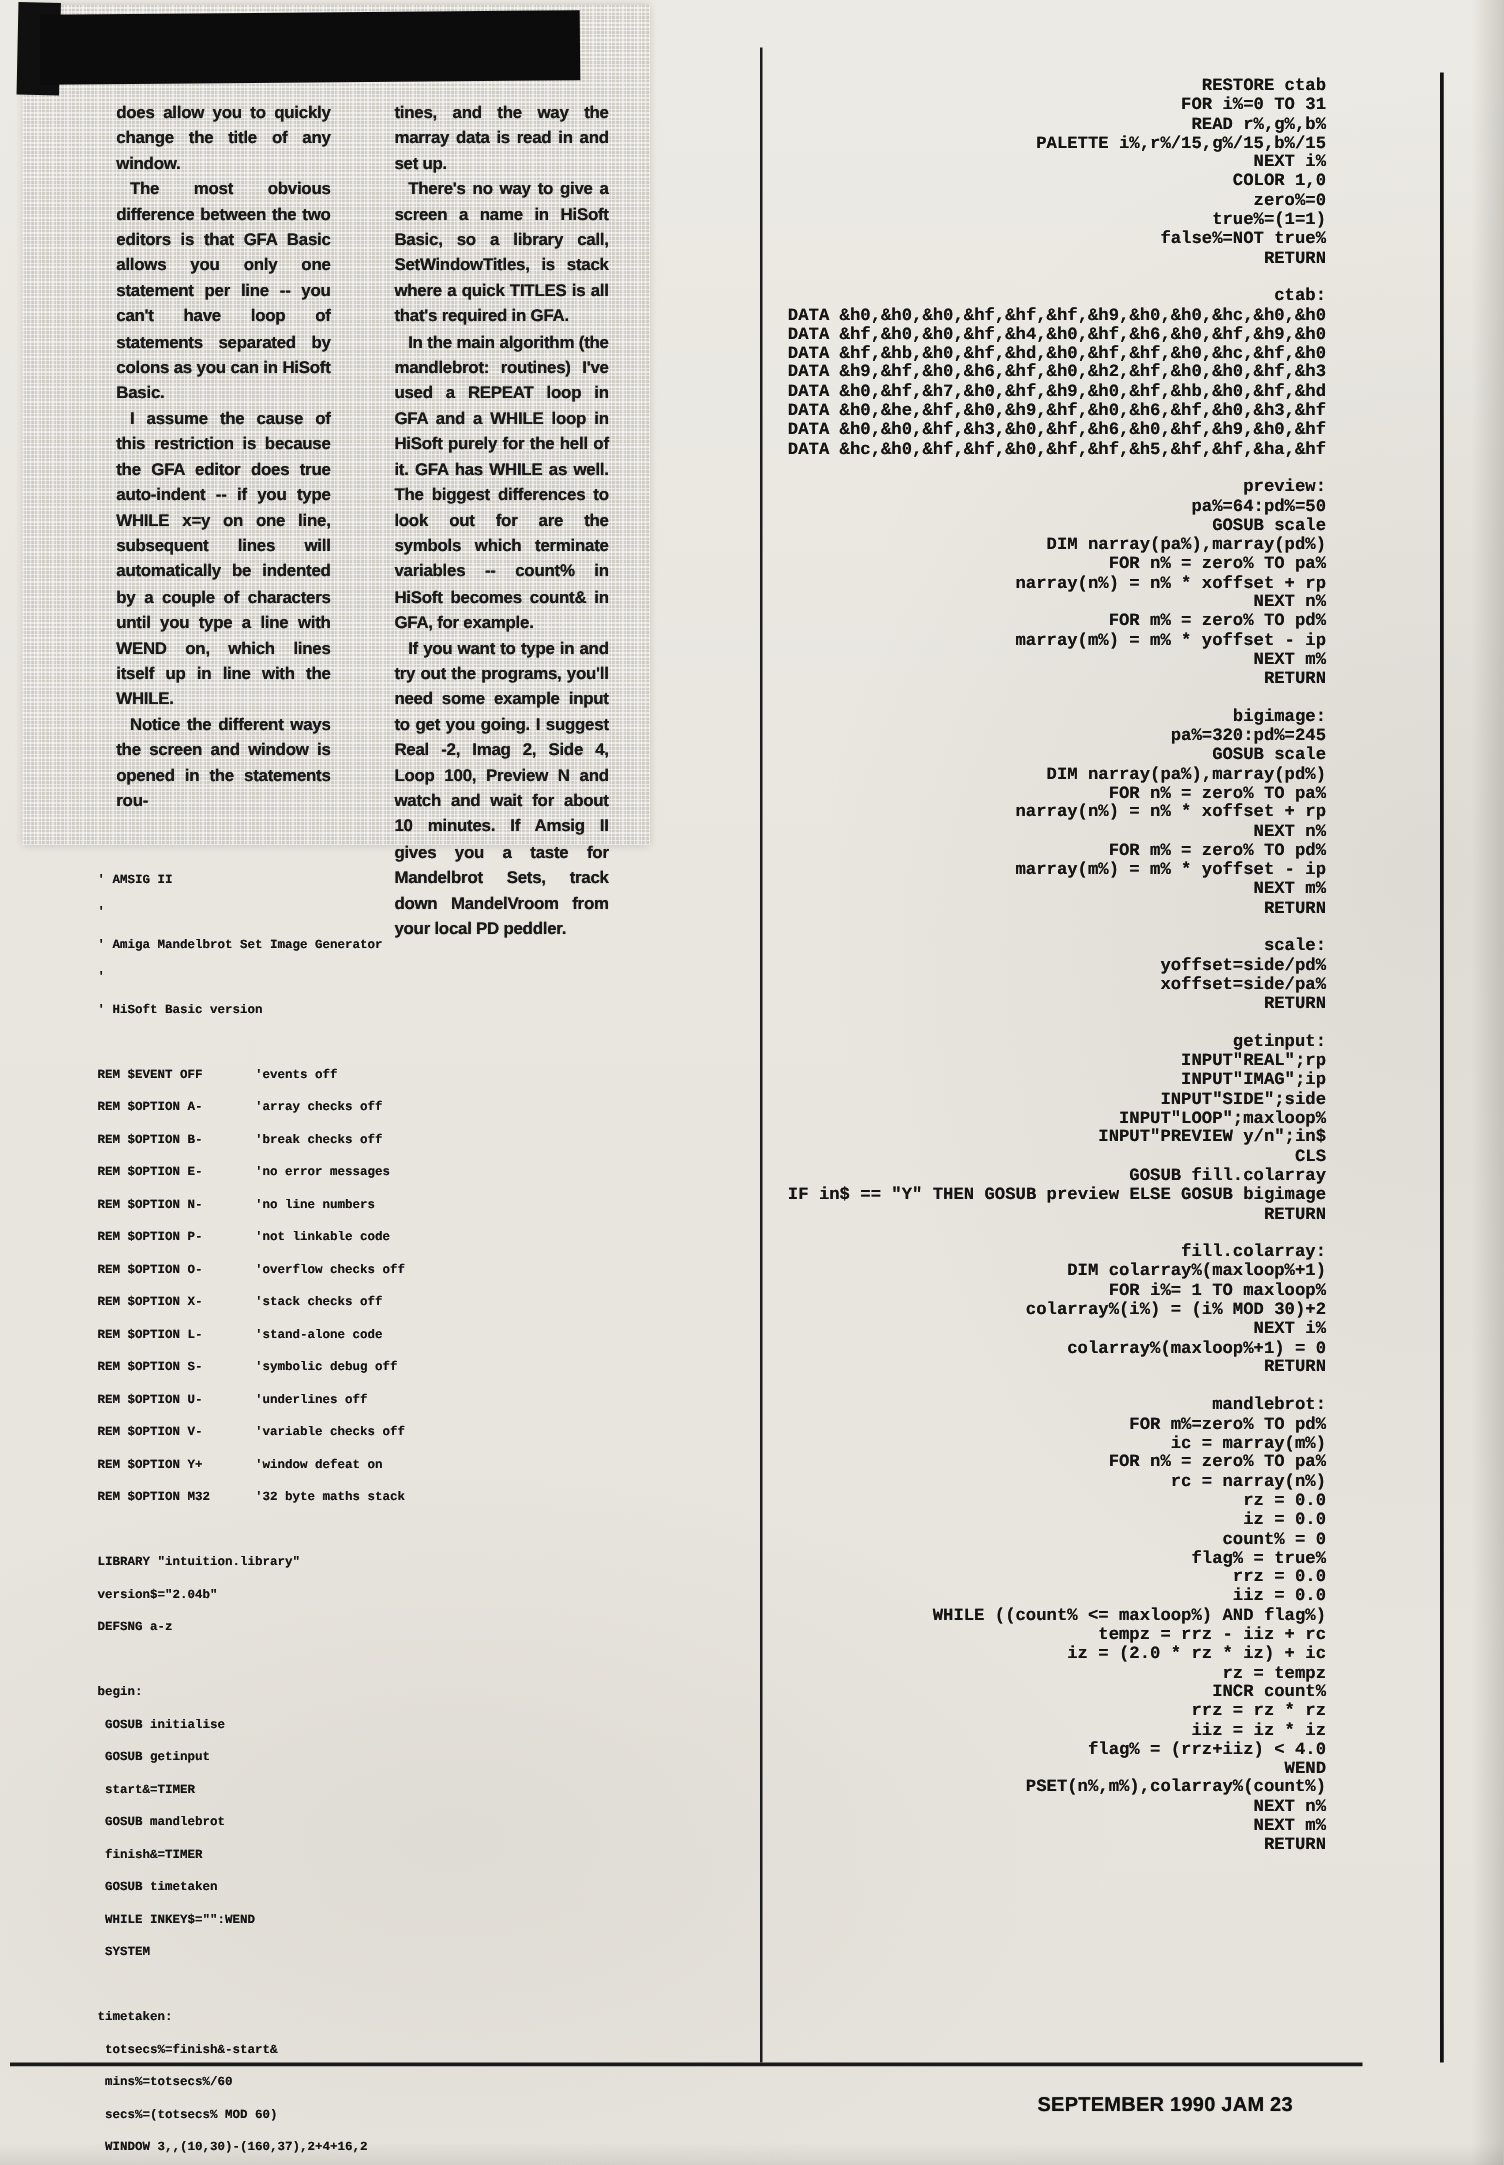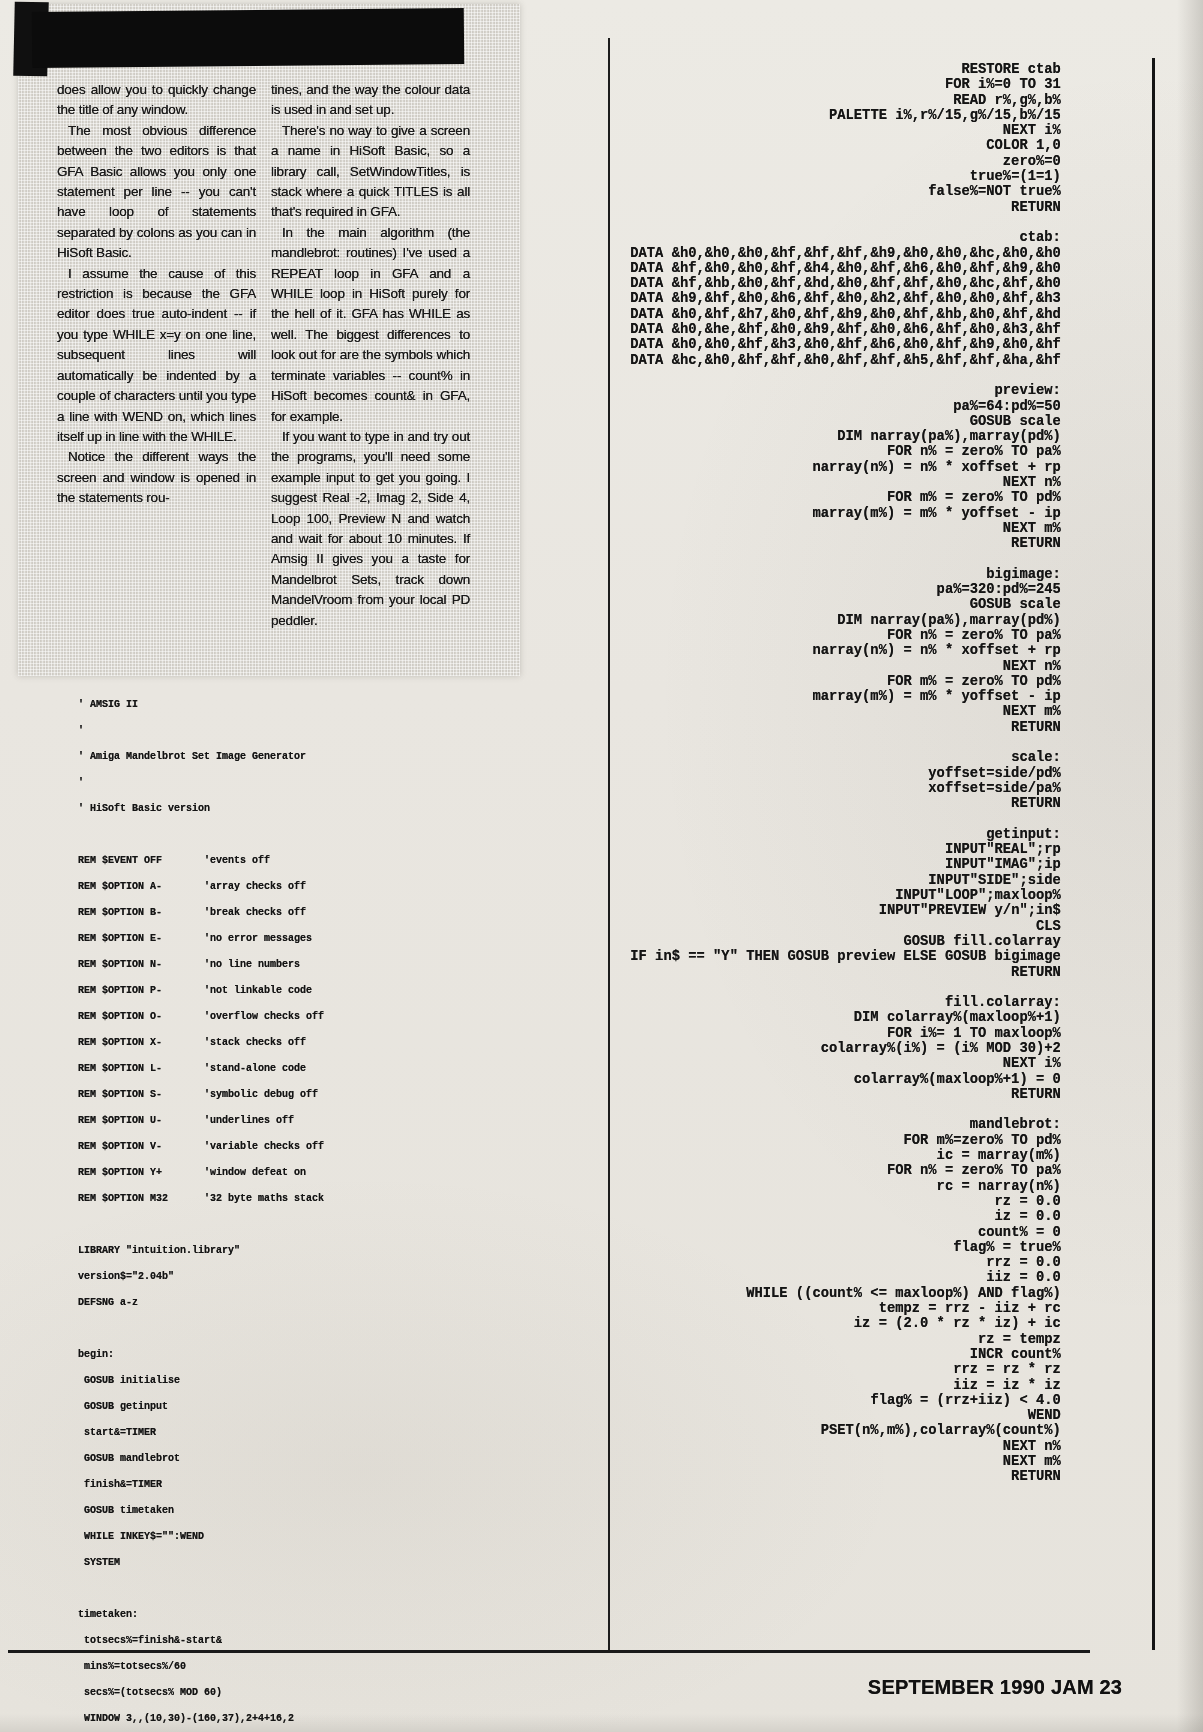--- a/index.html
+++ b/index.html
@@ -31,9 +31,9 @@
   .black-bar{position:absolute;left:14px;top:6px;width:432px;height:56px;background:#0c0c0c;
     transform:rotate(-0.5deg);}
   .article-cols{position:absolute;left:39px;top:76px;width:430px;display:flex;gap:15px;}
-  .article-col{width:199px;font-weight:400;font-size:13.5px;line-height:20.4px;
+  .article-col{width:199px;font-weight:700;font-size:13.5px;line-height:20.4px;
     text-align:justify;letter-spacing:-0.2px;color:#191919;
-    text-shadow:0 0 .6px rgba(20,20,20,.85);}
+    text-shadow:0 0 .6px rgba(20,20,20,.85);margin-left:36px;}
   .article-col p{margin:0;text-indent:11px;}
   .article-col p:first-child{text-indent:0;}
 

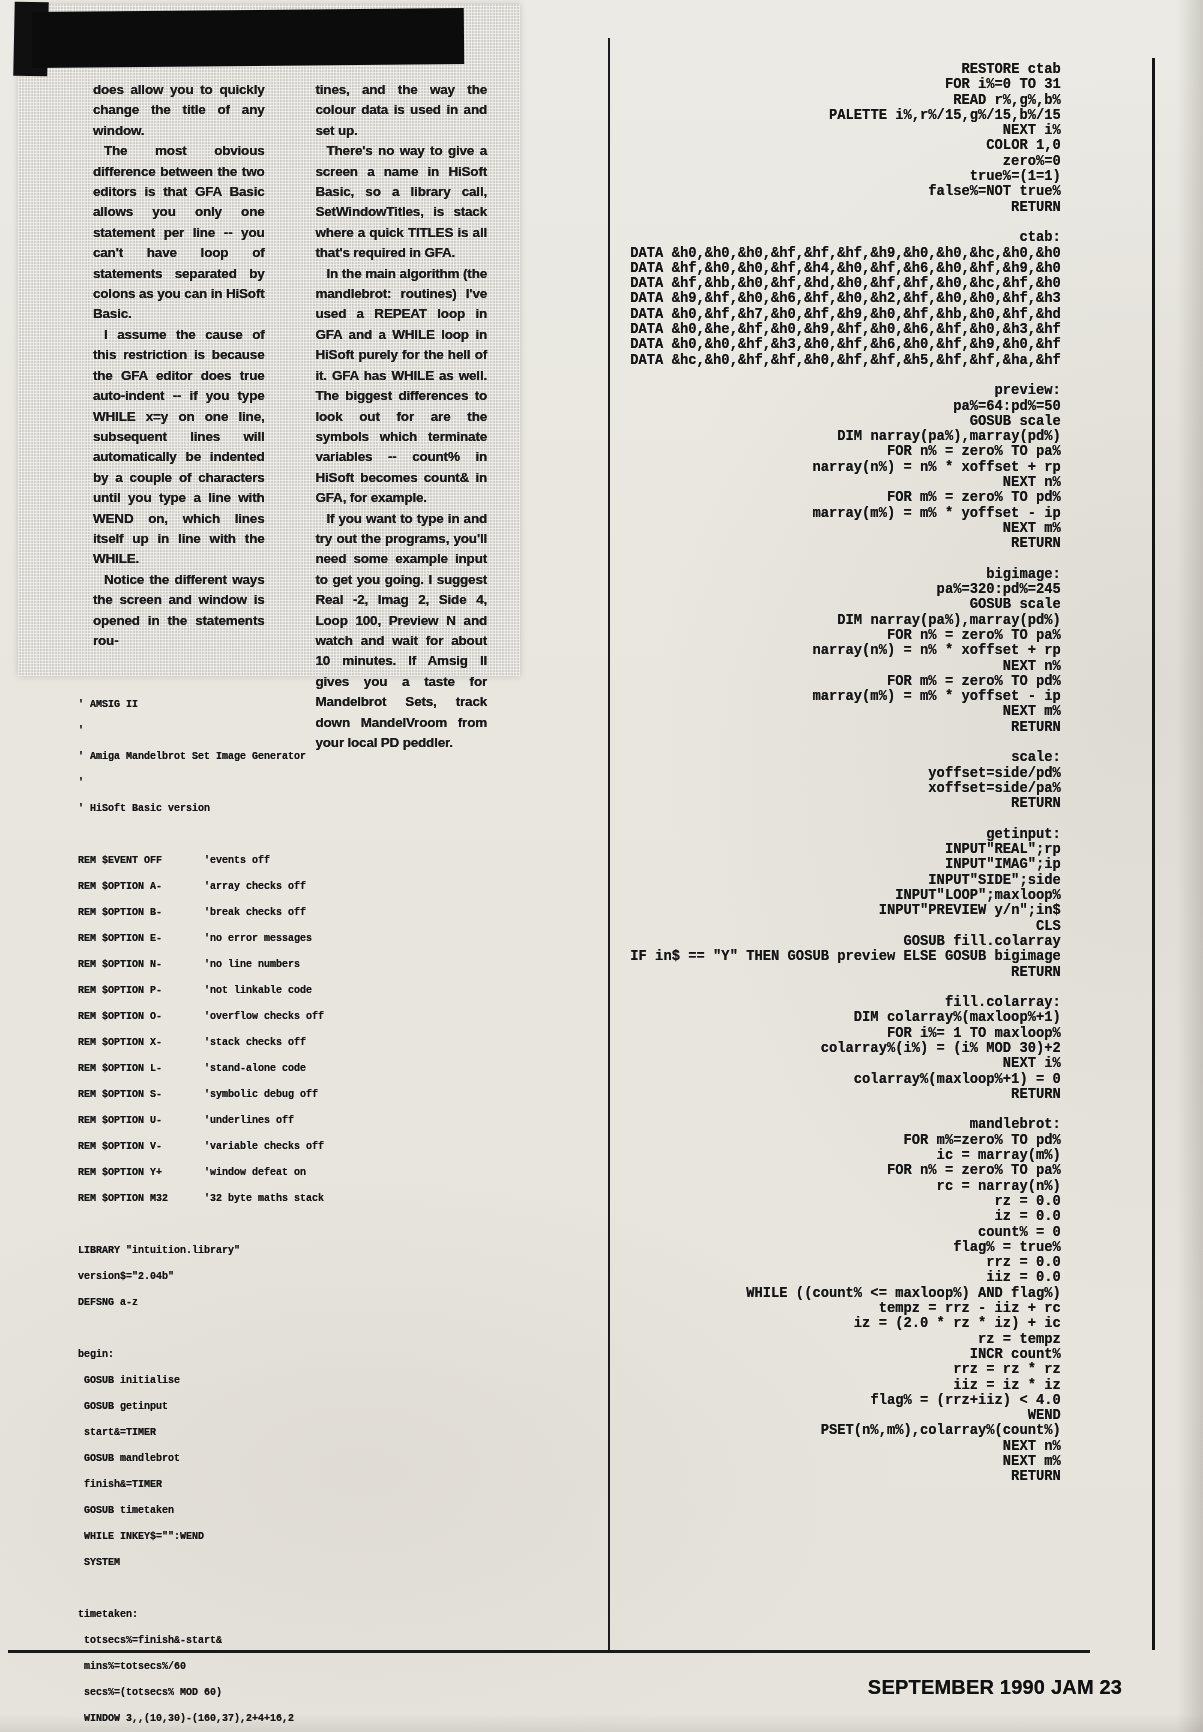--- a/index.html
+++ b/index.html
@@ -70,7 +70,7 @@
           <p>Notice the different ways the screen and window is opened in the statements rou-</p>
         </div>
       <div class="article-col">
-          <p>tines, and the way the colour data is used in and set up.</p>
+          <p>tines, and the way the marray data is read in and set up.</p>
           <p>There's no way to give a screen a name in HiSoft Basic, so a library call, SetWindowTitles, is stack where a quick TITLES is all that's required in GFA.</p>
           <p>In the main algorithm (the mandlebrot: routines) I've used a REPEAT loop in GFA and a WHILE loop in HiSoft purely for the hell of it. GFA has WHILE as well. The biggest differences to look out for are the symbols which terminate variables -- count% in HiSoft becomes count&amp; in GFA, for example.</p>
           <p>If you want to type in and try out the programs, you'll need some example input to get you going. I suggest Real -2, Imag 2, Side 4, Loop 100, Preview N and watch and wait for about 10 minutes. If Amsig II gives you a taste for Mandelbrot Sets, track down MandelVroom from your local PD peddler.</p>

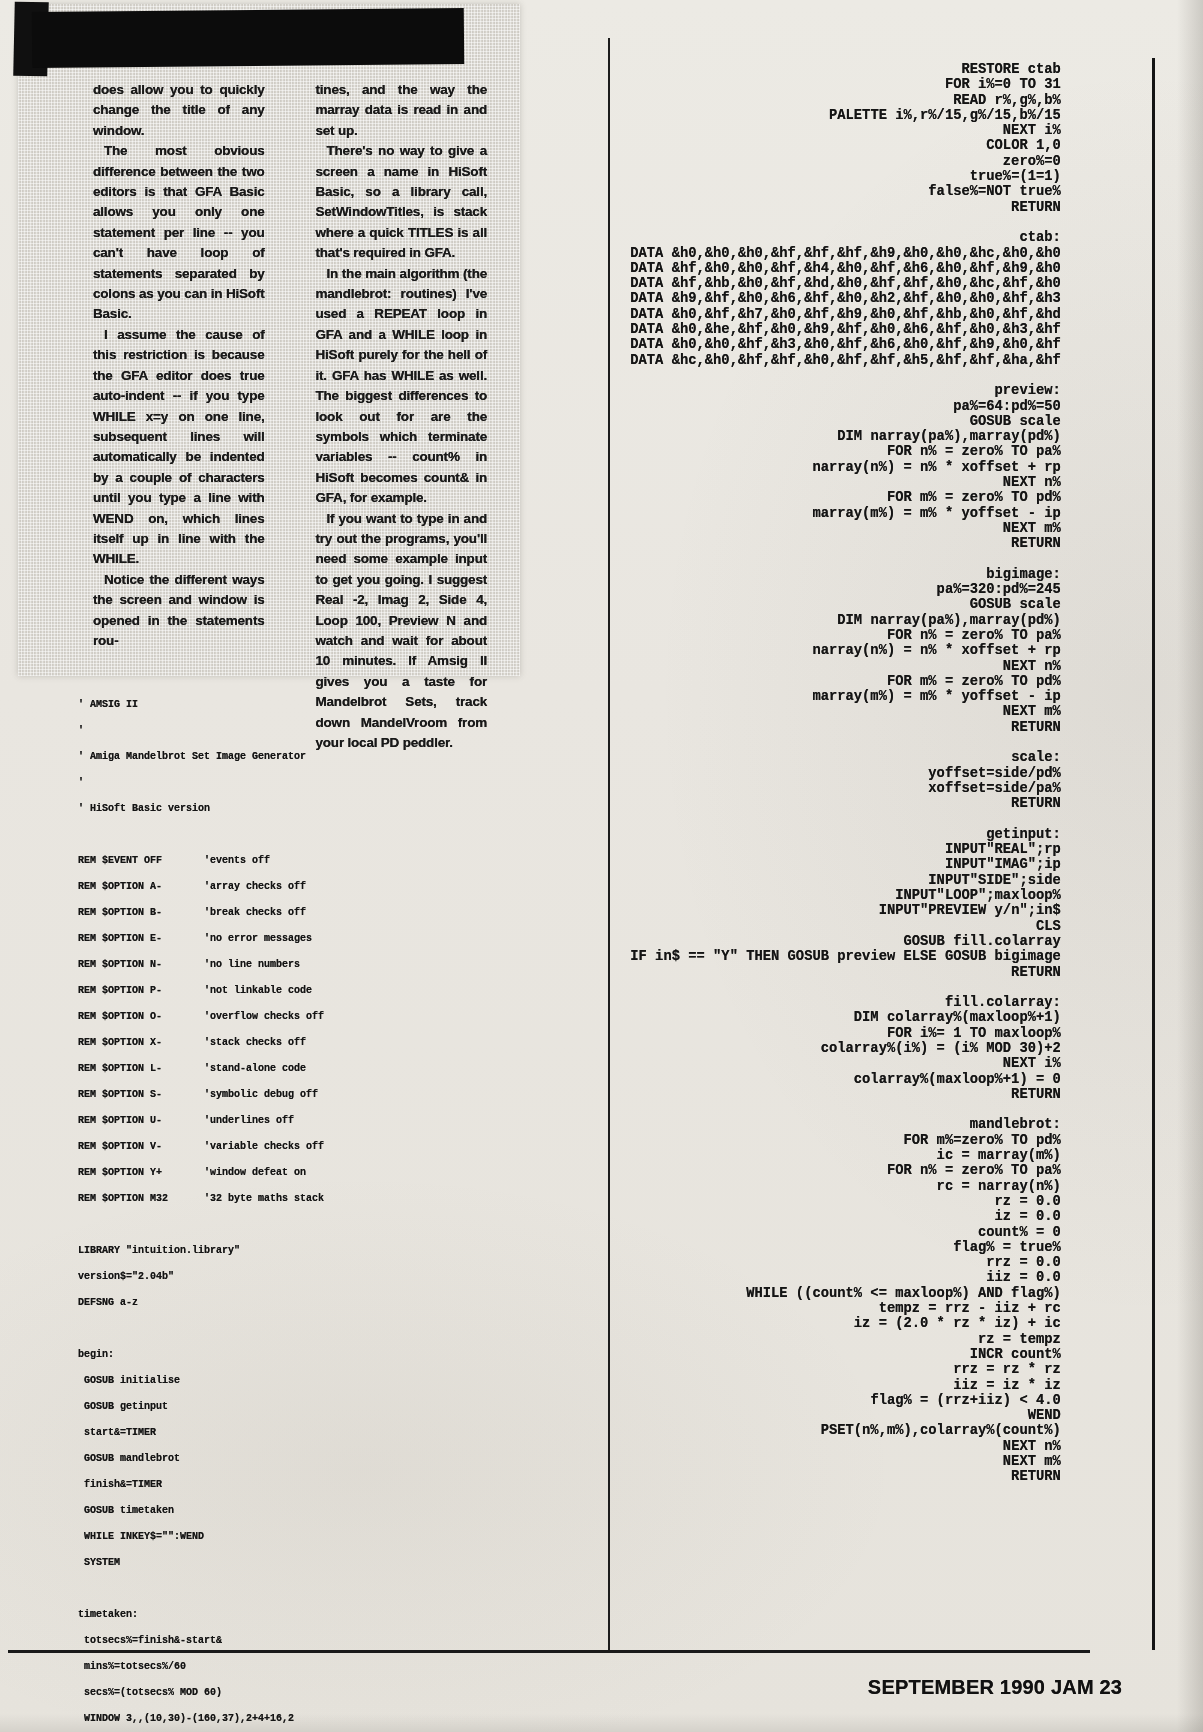--- a/index.html
+++ b/index.html
@@ -50,8 +50,8 @@
   .vrule-right{position:absolute;left:1152px;top:58px;width:3px;height:1592px;background:#141414;}
   .hrule-bottom{position:absolute;left:8px;top:1650px;width:1082px;height:3px;background:#1a1a1a;}
 
-  .footer{position:absolute;left:830px;top:1676px;width:330px;text-align:center;
-    font-weight:700;font-size:20px;letter-spacing:.2px;color:#111;
+  .footer{position:absolute;left:830px;top:1676px;width:330px;text-align:left;
+    font-weight:700;font-size:16px;letter-spacing:.2px;color:#111;
     text-shadow:0 0 .6px rgba(10,10,10,.8);}
 </style>
 </head>

